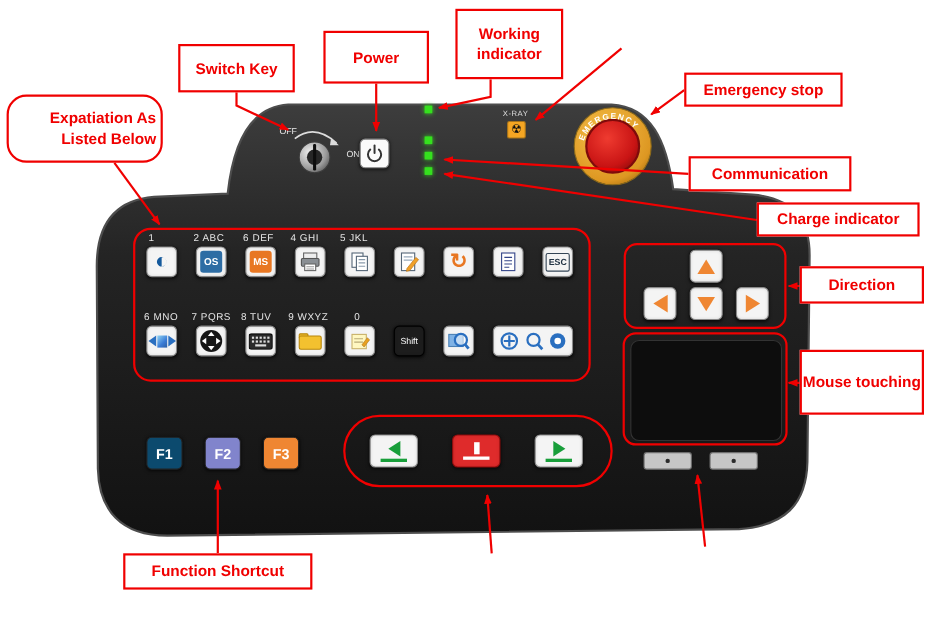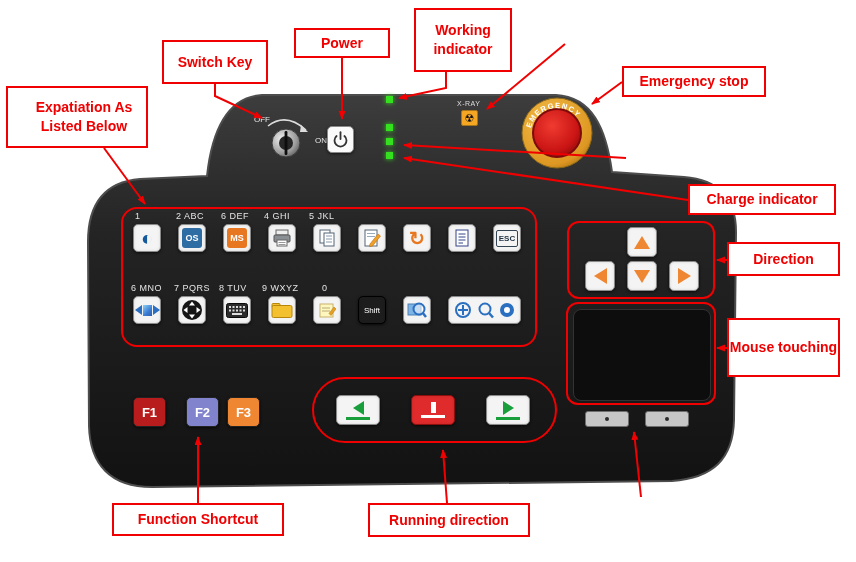--- a/index.html
+++ b/index.html
@@ -319,7 +319,7 @@
   </svg>
 
   <div class="callout" style="left:162px;top:40px;width:106px;height:44px">Switch Key</div>
-  <div class="callout" style="left:294px;top:28px;width:96px;height:30px">Power</div>
+  <div class="callout" style="left:294px;top:28px;width:96px;height:48px">Power</div>
   <div class="callout" style="left:414px;top:8px;width:98px;height:64px">Working indicator</div>
   <div class="callout" style="left:622px;top:66px;width:144px;height:31px">Emergency stop</div>
   <div class="callout" style="left:688px;top:184px;width:148px;height:31px">Charge indicator</div>

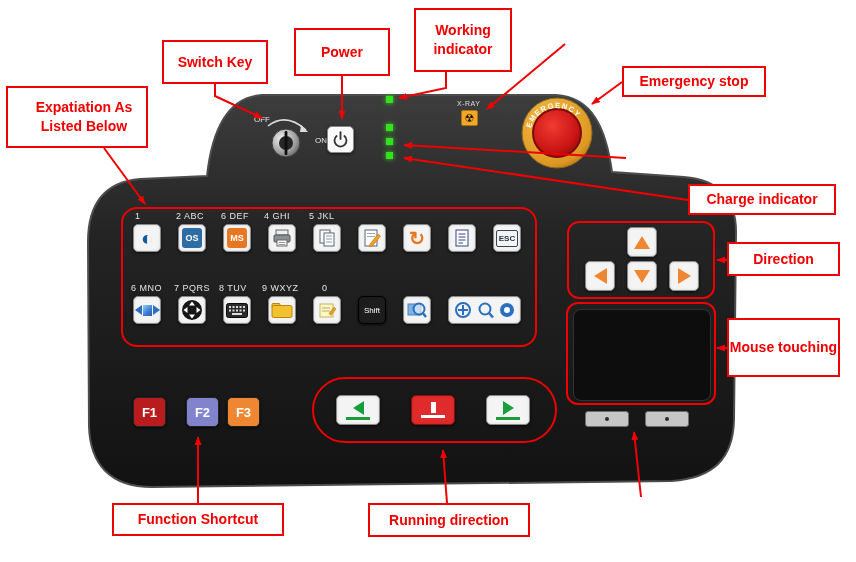--- a/index.html
+++ b/index.html
@@ -11,7 +11,7 @@
   .callout{position:absolute;background:#fff;border:2px solid #f00000;color:#f00000;
            font-weight:bold;font-size:14px;display:flex;align-items:center;justify-content:center;
            text-align:center;line-height:1.35;z-index:50;box-sizing:border-box;}
-  .callout.leftalign{justify-content:flex-start;text-align:center;padding-left:18px;padding-right:4px;}
+  .callout.leftalign{justify-content:flex-start;text-align:right;padding-left:18px;padding-right:4px;border-radius:18px;}
 
   
   .redgroup{position:absolute;border:2px solid #f00000;z-index:8;box-sizing:border-box;}

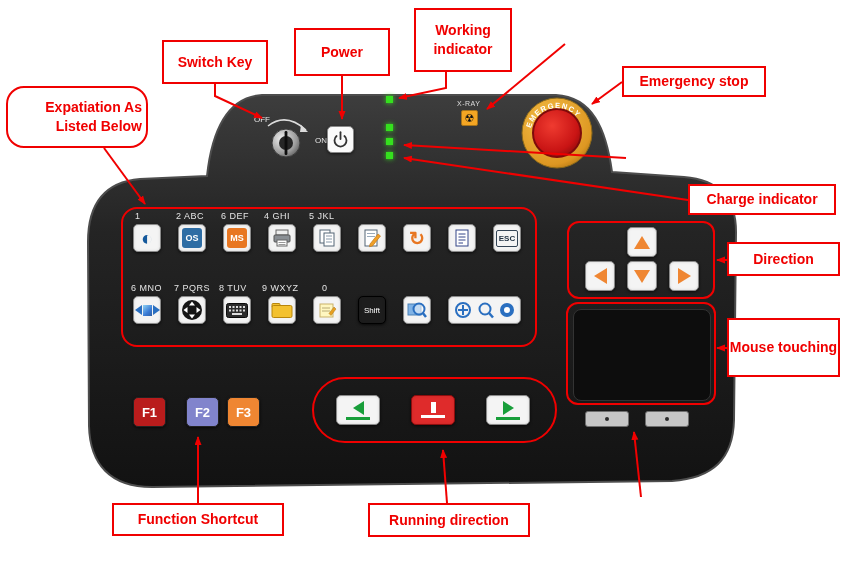--- a/index.html
+++ b/index.html
@@ -322,6 +322,7 @@
   <div class="callout" style="left:294px;top:28px;width:96px;height:48px">Power</div>
   <div class="callout" style="left:414px;top:8px;width:98px;height:64px">Working indicator</div>
   <div class="callout" style="left:622px;top:66px;width:144px;height:31px">Emergency stop</div>
+  <div class="callout" style="left:626px;top:142px;width:148px;height:32px">Communication</div>
   <div class="callout" style="left:688px;top:184px;width:148px;height:31px">Charge indicator</div>
   <div class="callout leftalign" style="left:6px;top:86px;width:142px;height:62px">Expatiation As Listed Below</div>
   <div class="callout" style="left:727px;top:242px;width:113px;height:34px">Direction</div>

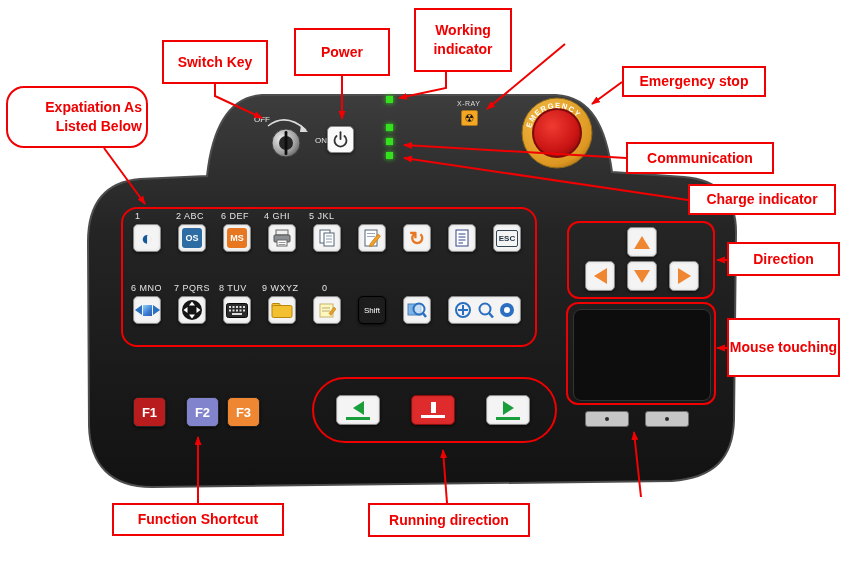--- a/index.html
+++ b/index.html
@@ -250,7 +250,7 @@
     </svg>
   </div>
 
-  <div class="fkey" style="left:133px;top:397px;background:#b91c1c">F1</div>
+  <div class="fkey" style="left:133px;top:397px;background:#0c4a6e">F1</div>
   <div class="fkey" style="left:186px;top:397px;background:#8184cc">F2</div>
   <div class="fkey" style="left:227px;top:397px;background:#ef8632">F3</div>
 

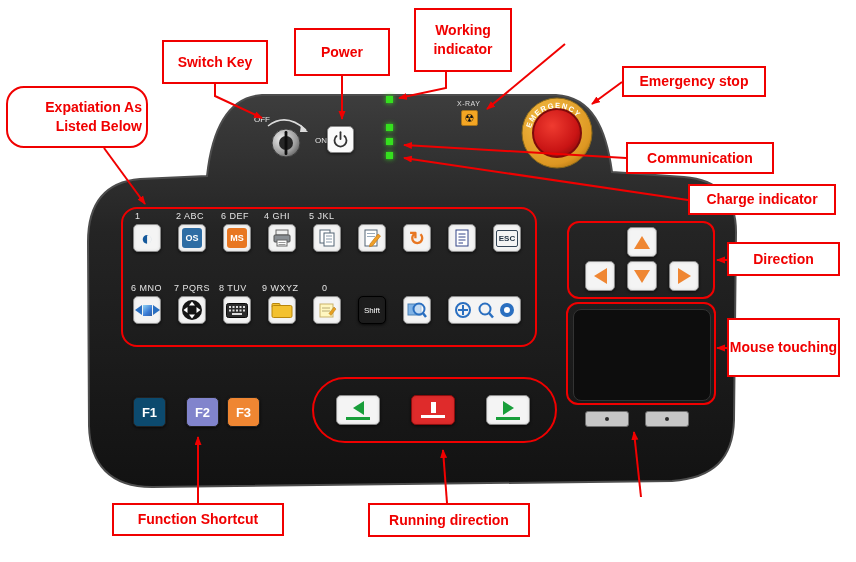--- a/index.html
+++ b/index.html
@@ -252,7 +252,7 @@
 
   <div class="fkey" style="left:133px;top:397px;background:#0c4a6e">F1</div>
   <div class="fkey" style="left:186px;top:397px;background:#8184cc">F2</div>
-  <div class="fkey" style="left:227px;top:397px;background:#ef8632">F3</div>
+  <div class="fkey" style="left:239px;top:397px;background:#ef8632">F3</div>
 
   <div class="redgroup" style="left:312px;top:377px;width:245px;height:66px;border-radius:33px"></div>
   <div class="key rkey" style="left:336px;top:395px">

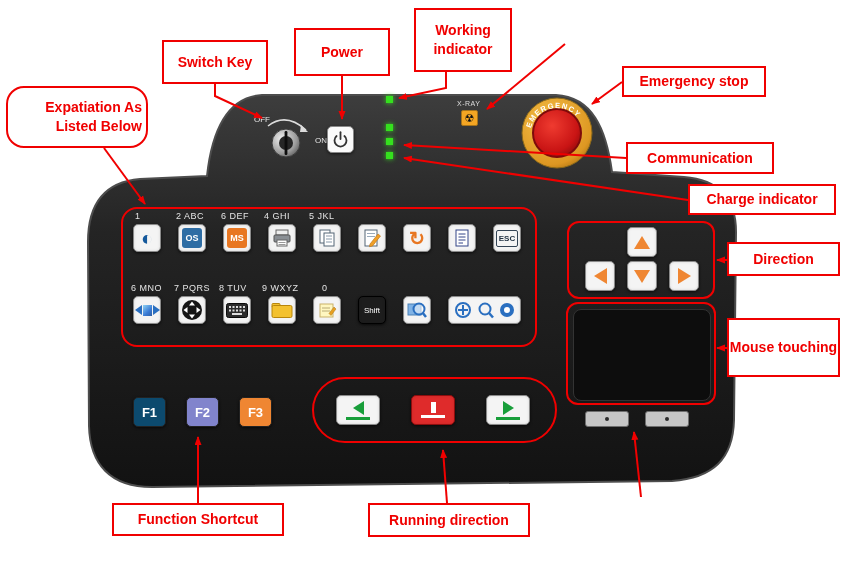--- a/index.html
+++ b/index.html
@@ -328,7 +328,6 @@
   <div class="callout" style="left:727px;top:242px;width:113px;height:34px">Direction</div>
   <div class="callout" style="left:727px;top:318px;width:113px;height:59px">Mouse touching</div>
   <div class="callout" style="left:112px;top:503px;width:172px;height:33px">Function Shortcut</div>
-  <div class="callout" style="left:368px;top:503px;width:162px;height:34px">Running direction</div>
 
 </div>
 

